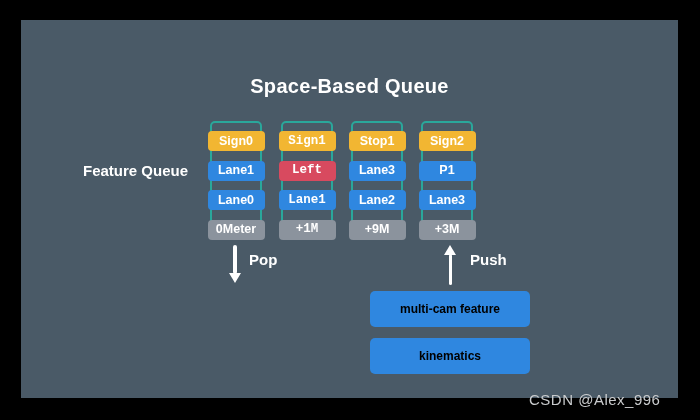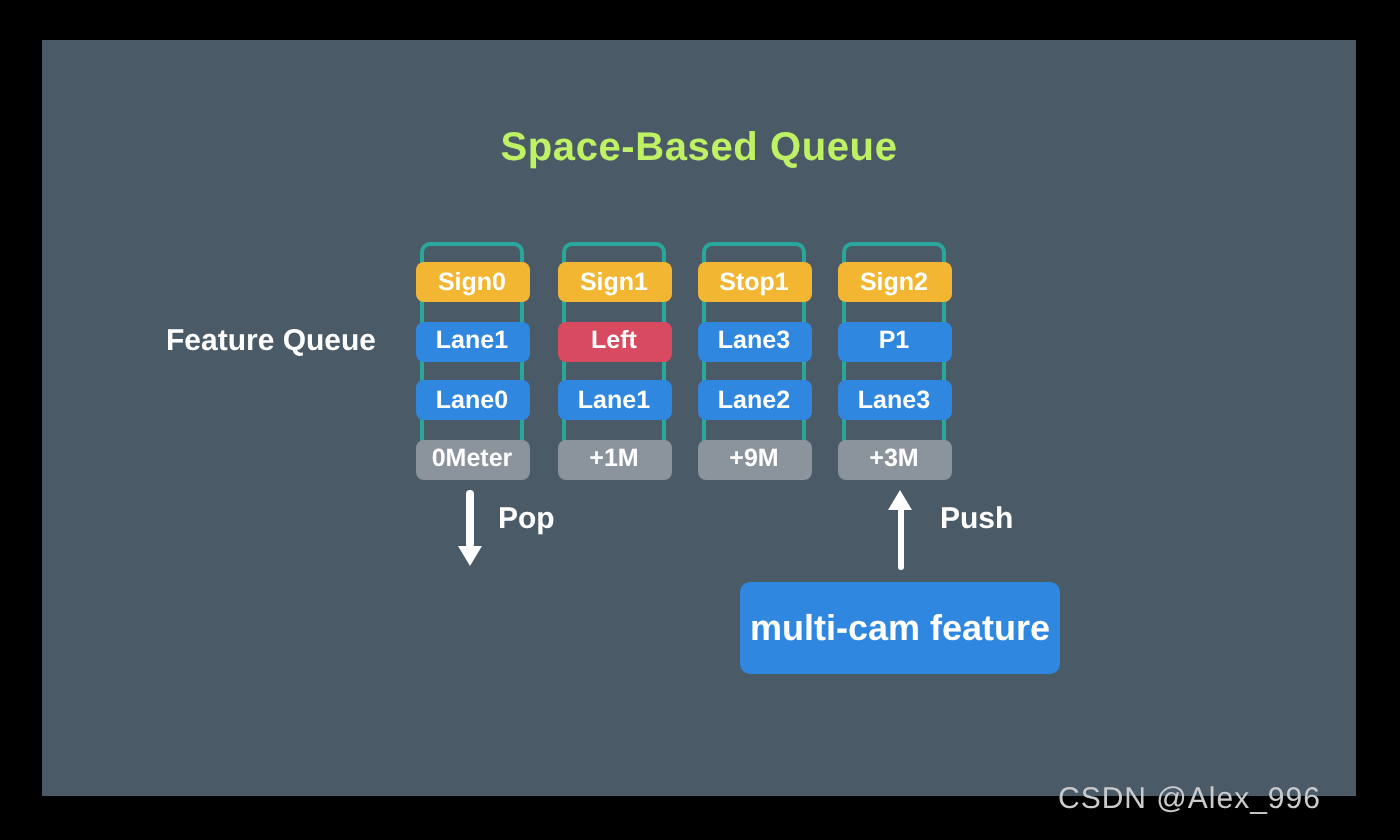--- a/index.html
+++ b/index.html
@@ -13,8 +13,8 @@
     background:var(--c-panel,#4A5A67);
   }
   .title {
-    position:absolute; left:0; top:43px; width:100%; text-align:center;
-    color:#bef264; font-size:20px; font-weight:bold; letter-spacing:0.3px;
+    position:absolute; left:0; top:55px; width:100%; text-align:center;
+    color:#ffffff; font-size:20px; font-weight:bold; letter-spacing:0.3px;
   }
   .fq-label {
     position:absolute; left:62px; top:142px;

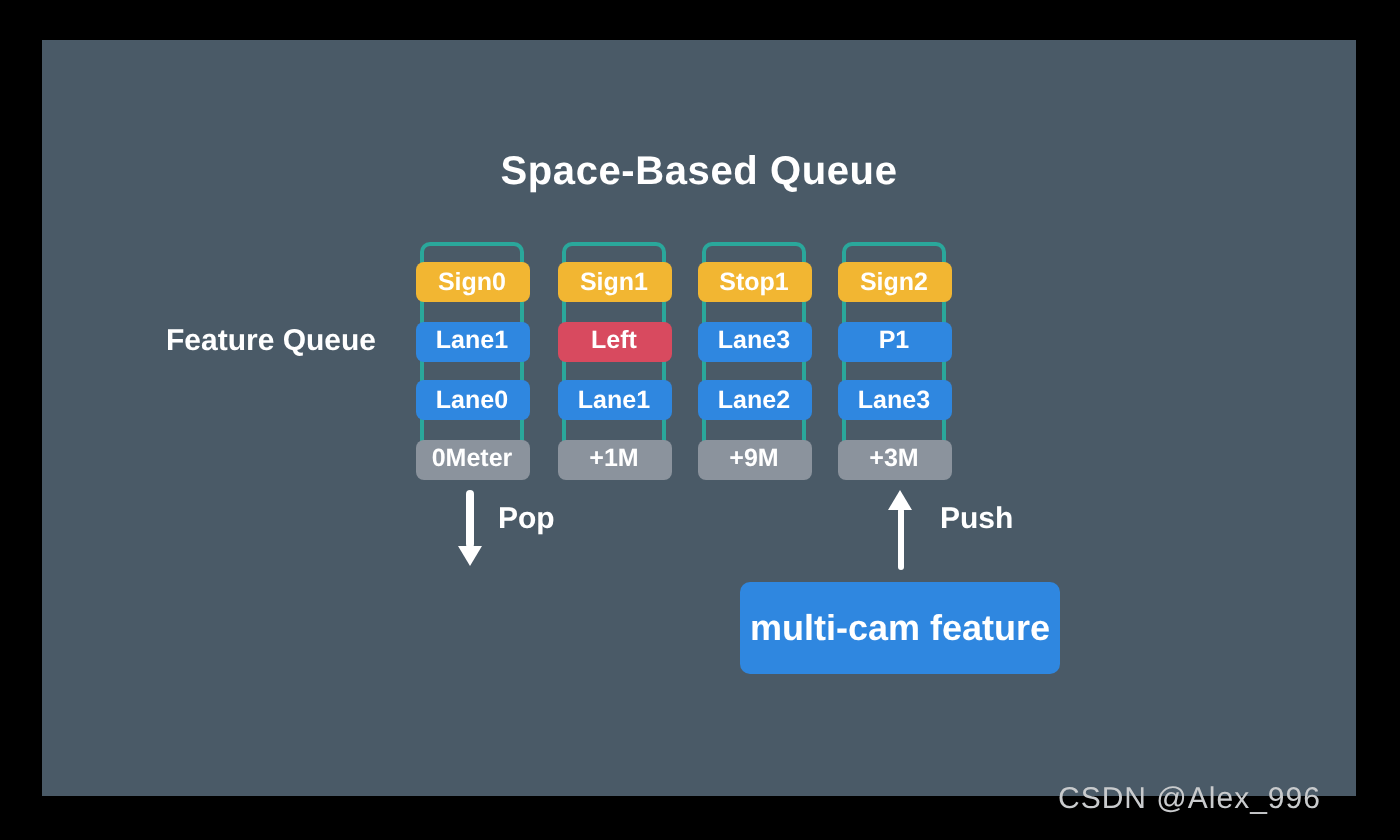--- a/index.html
+++ b/index.html
@@ -25,7 +25,7 @@
     border:2px solid var(--c-teal,#2AA79B); border-radius:5px;
     box-sizing:border-box; background:transparent;
   }
-  .qcol.c0 { left:189px; } .qcol.c1 { left:260px; }
+  .qcol.c0 { left:189px; } .qcol.c1 { left:260px;font-family:Liberation Mono, monospace; }
   .qcol.c2 { left:330px; } .qcol.c3 { left:400px; }
   .qcell {
     position:absolute; left:-4.5px; width:57px; height:20px;

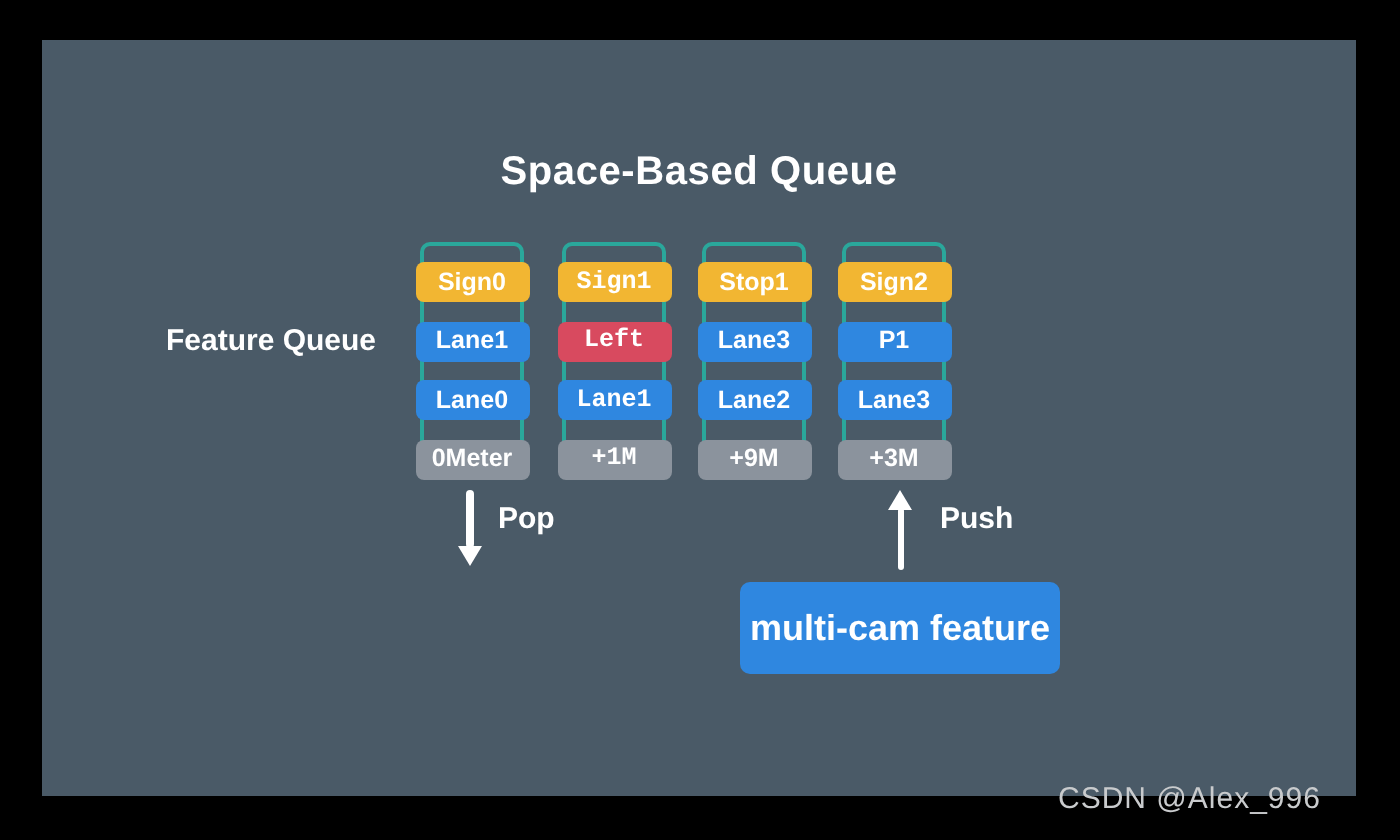--- a/index.html
+++ b/index.html
@@ -52,9 +52,9 @@
   .pop-label  { left:228px; top:231px; }
   .push-label { left:449px; top:231px; }
   .bluebox {
-    position:absolute; left:349px; width:160px; height:46px;
+    position:absolute; left:349px; width:160px; height:36px;
     background:var(--c-blue,#2F87E0); border-radius:5px;
-    color:#ffffff; font-size:18px; font-weight:bold;
+    color:#000000; font-size:12px; font-weight:bold;
     display:flex; align-items:center; justify-content:center;
   }
   .bb-multicam { top:271px; }

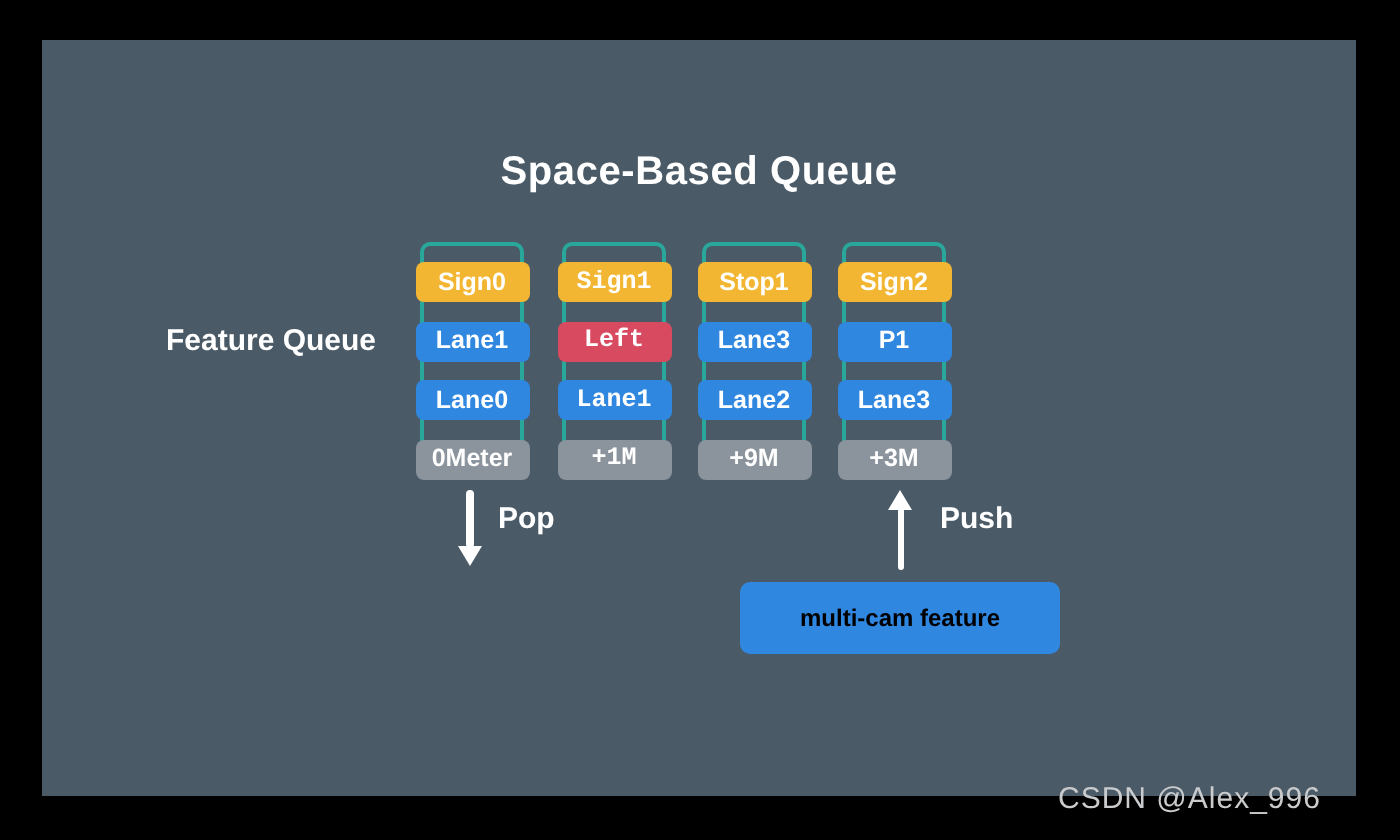--- a/index.html
+++ b/index.html
@@ -114,6 +114,7 @@
   <div class="arrow-label push-label">Push</div>
 
   <div class="bluebox bb-multicam">multi-cam feature</div>
+  <div class="bluebox bb-kinematics">kinematics</div>
 
 </div>
 

